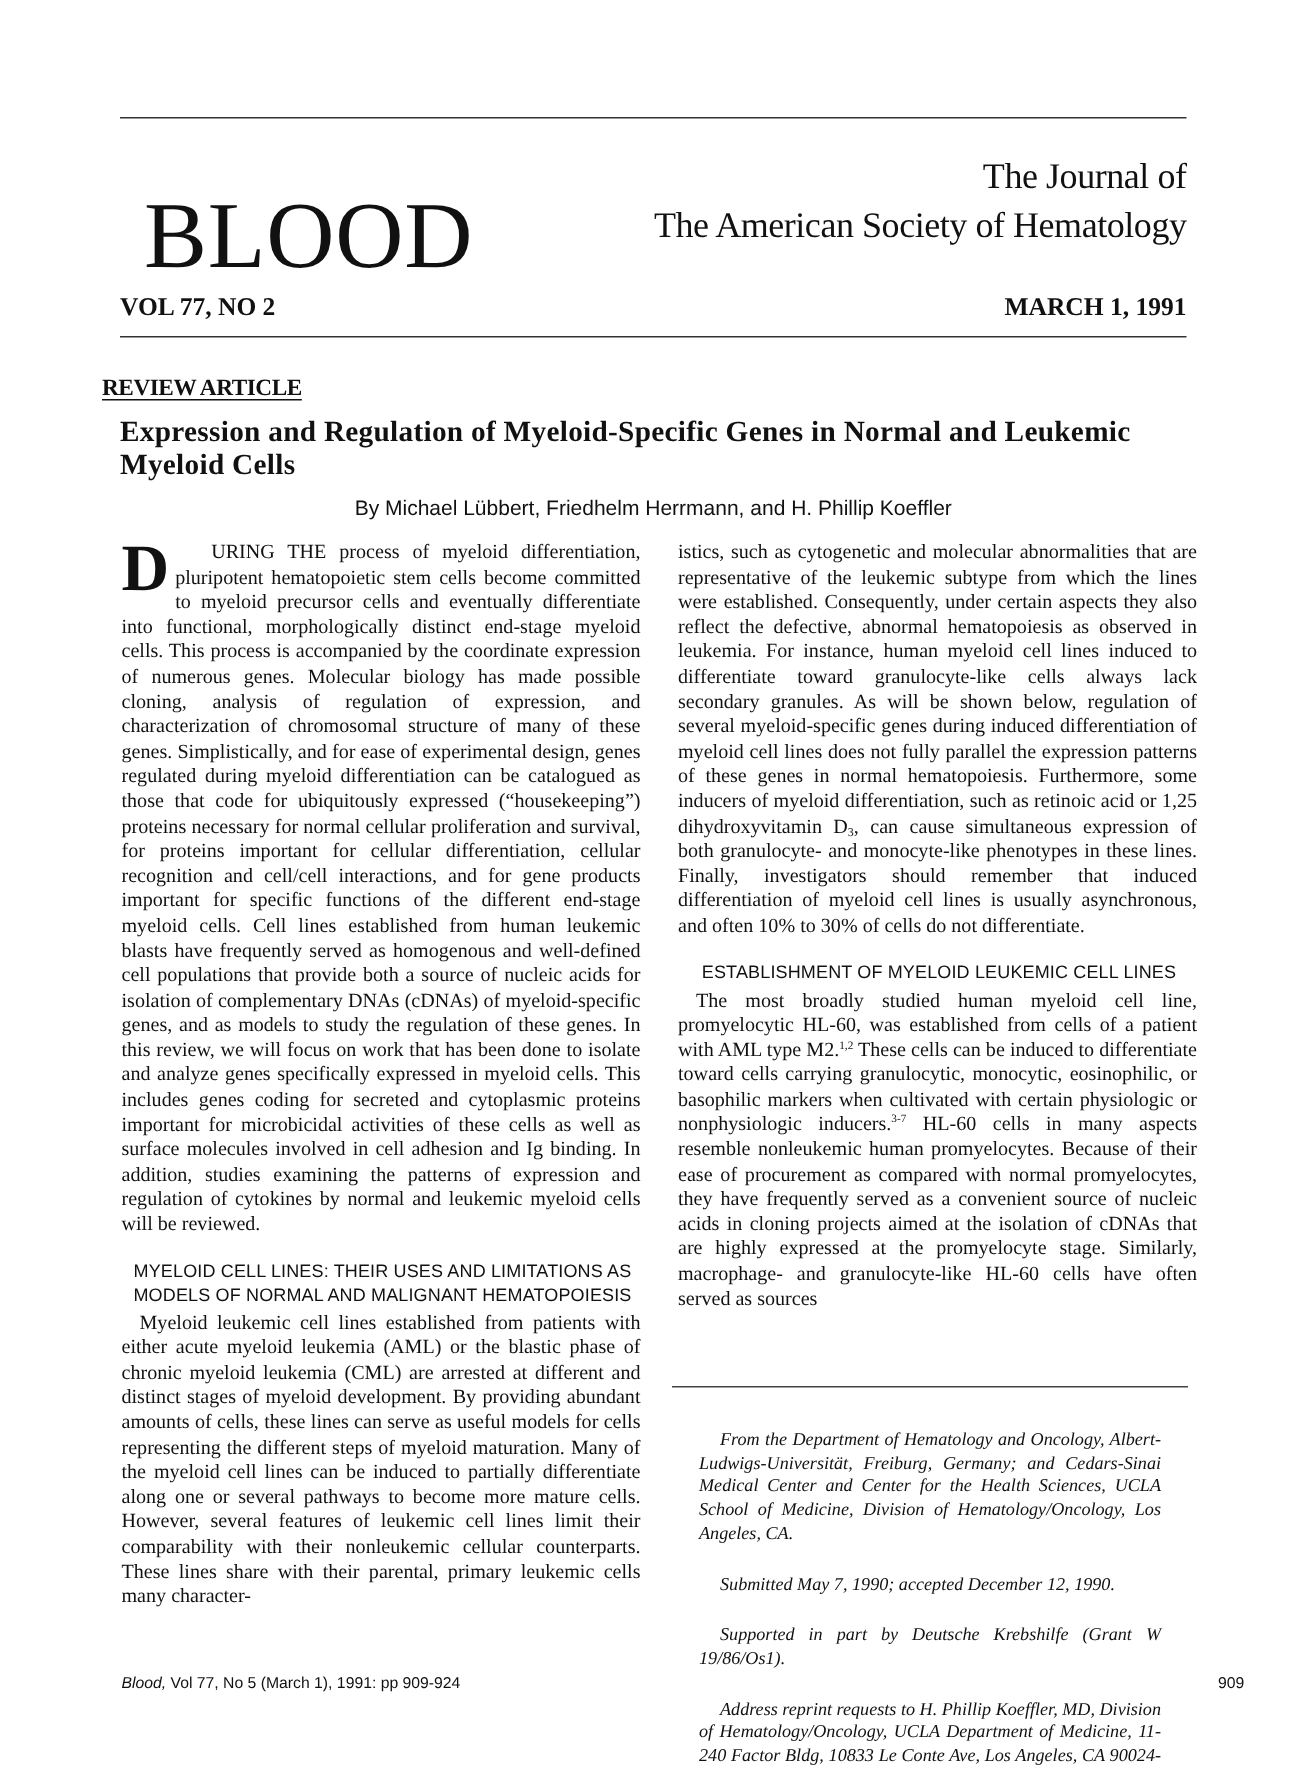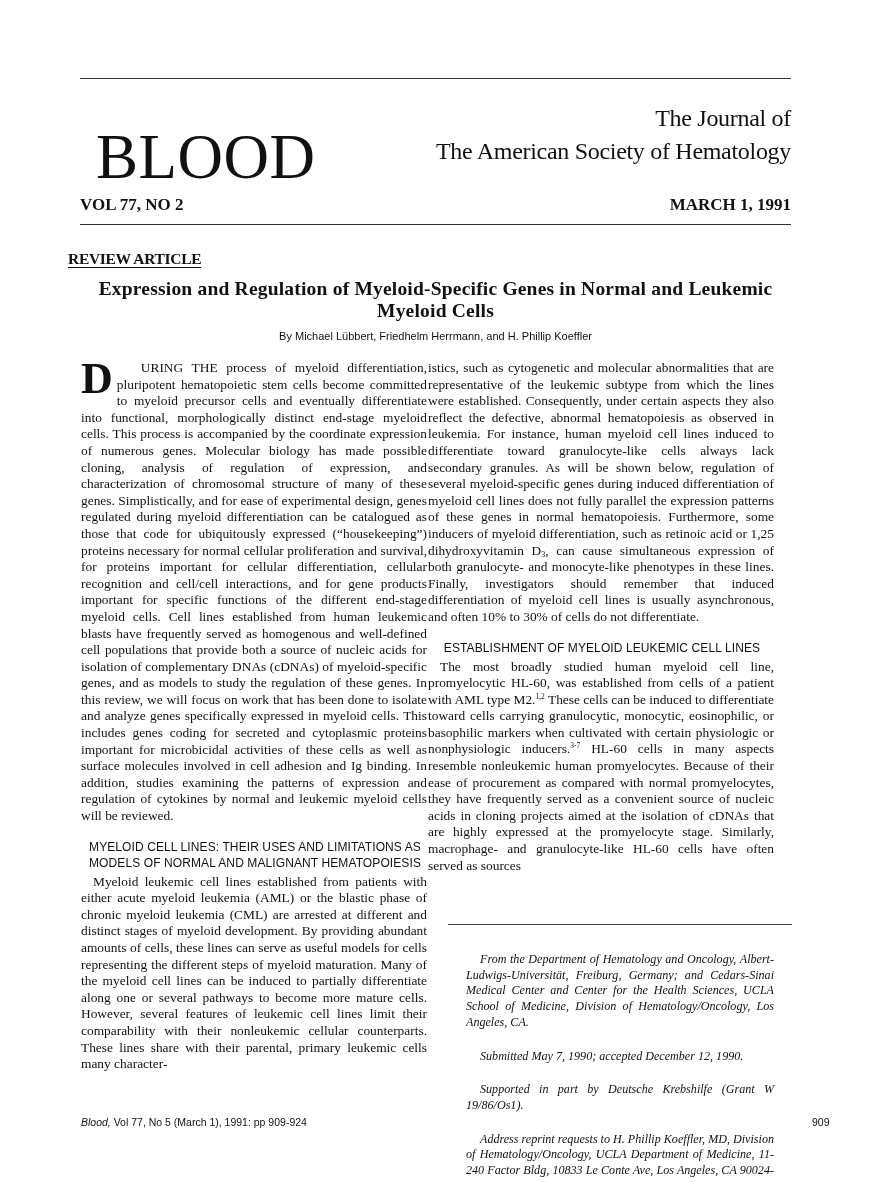--- a/index.html
+++ b/index.html
@@ -31,7 +31,7 @@
       text-decoration: underline; text-underline-offset: 3px; letter-spacing: -0.3px;
     }
     #article-title {
-      position: absolute; left: 80px; width: 711px; top: 278px; margin: 0; text-align: center;
+      position: absolute; left: 80px; width: 711px; top: 278px; margin: 0; text-align: left;
       font-weight: bold; font-size: 19.5px; line-height: 22px; letter-spacing: 0.2px;
     }
     #byline {

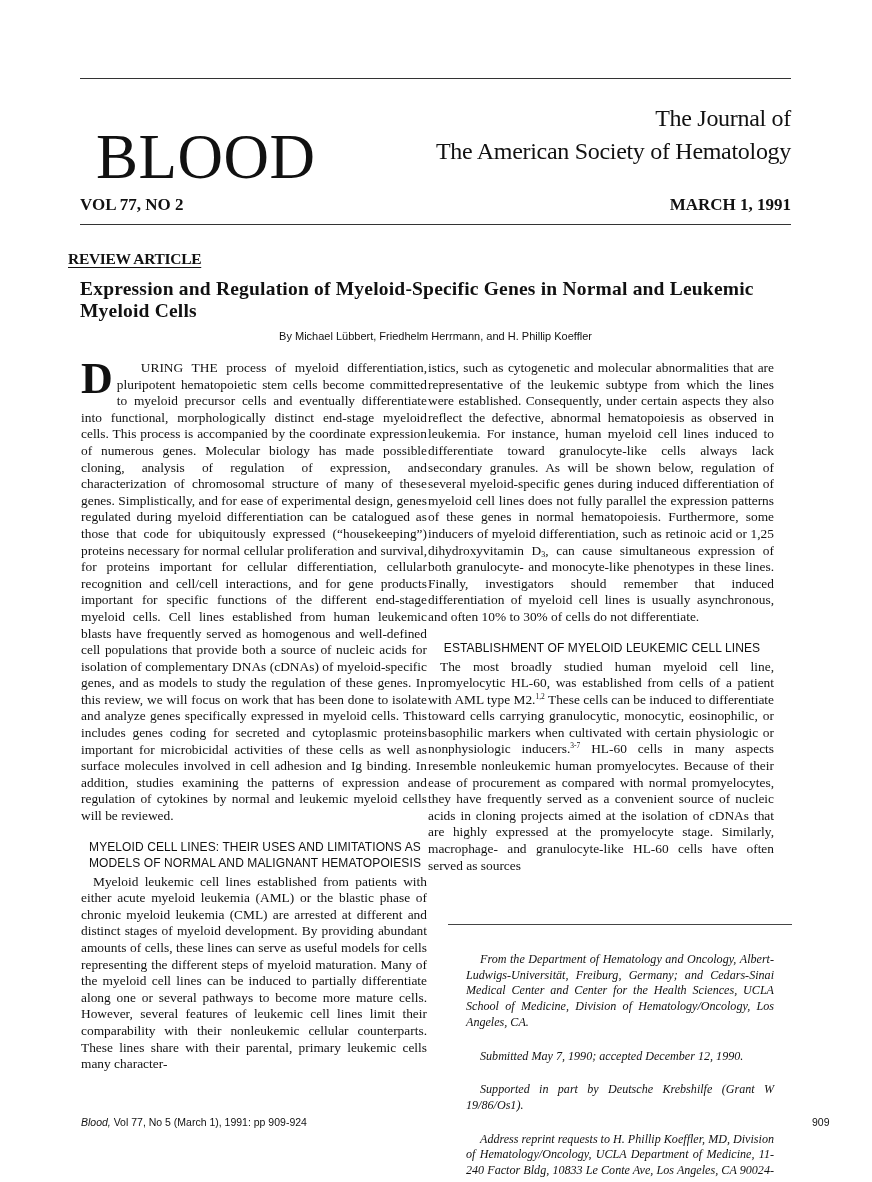--- a/index.html
+++ b/index.html
@@ -36,7 +36,7 @@
     }
     #byline {
       position: absolute; left: 80px; width: 711px; top: 331px; text-align: center;
-      font-family: "Liberation Sans", "DejaVu Sans", sans-serif; font-size: 11px; line-height: 1;
+      font-family: "Liberation Sans", "DejaVu Sans", sans-serif; font-size: 14px; line-height: 1;
     }
 
     .column {

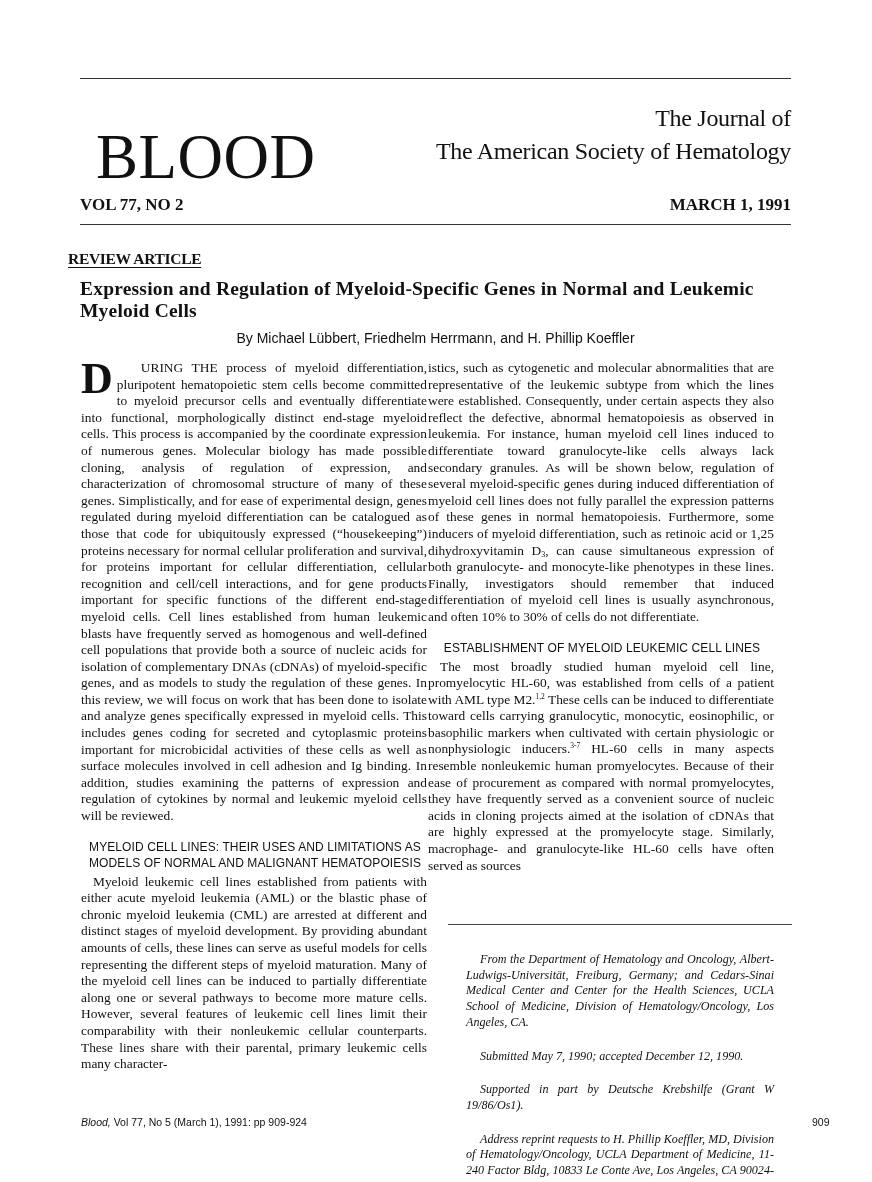--- a/index.html
+++ b/index.html
@@ -44,7 +44,7 @@
       font-size: 13.4px; line-height: 16.6px; text-align: justify;
     }
     #col-left { left: 81px; }
-    #col-right { left: 428px; }
+    #col-right { left: 452px; }
     .column p { margin: 0; }
     .indent { text-indent: 12px; }
 

